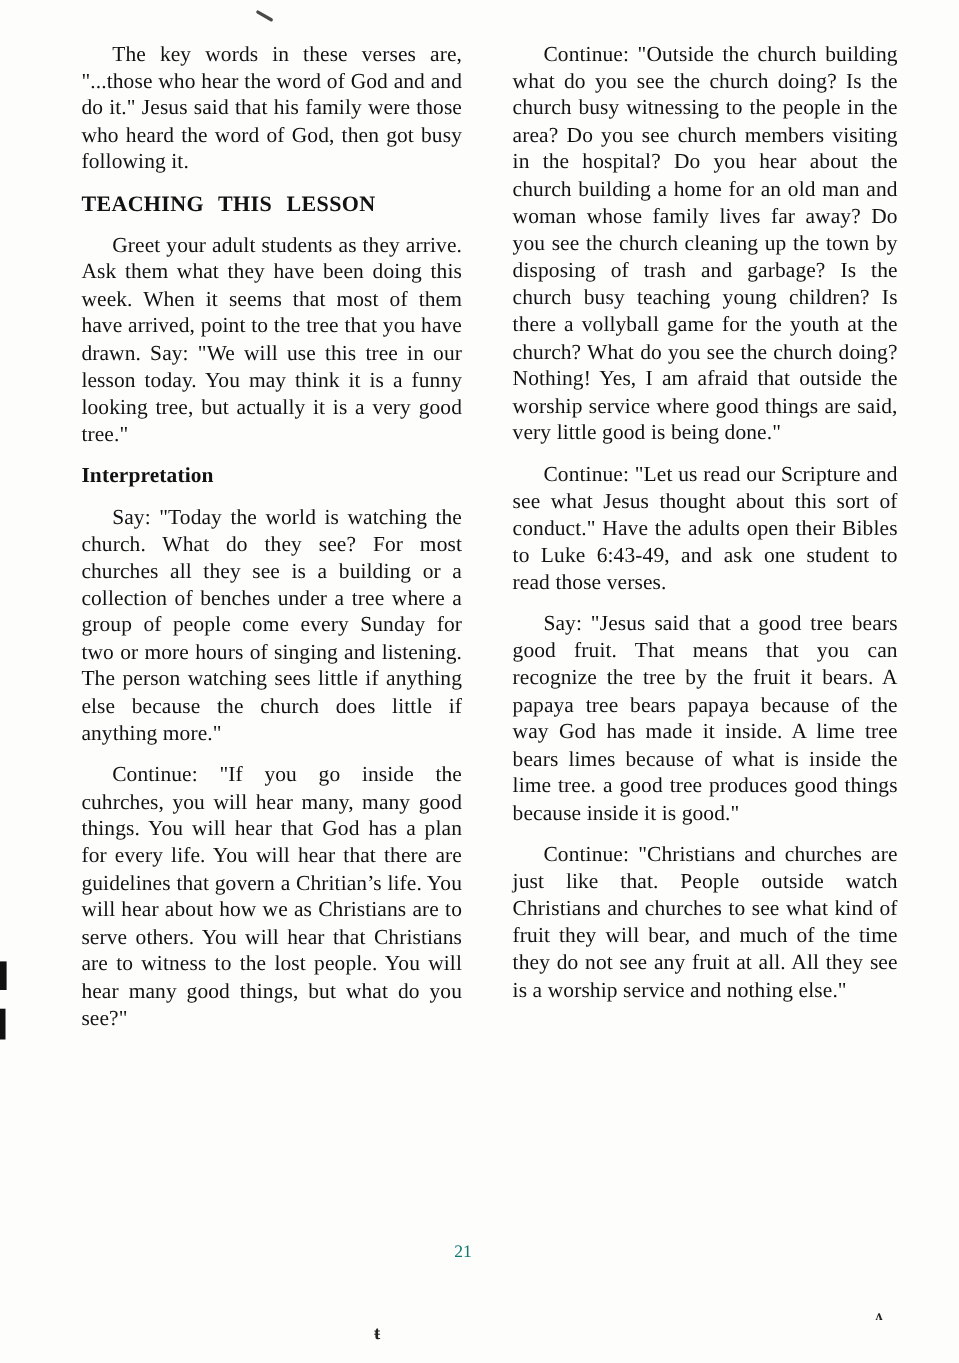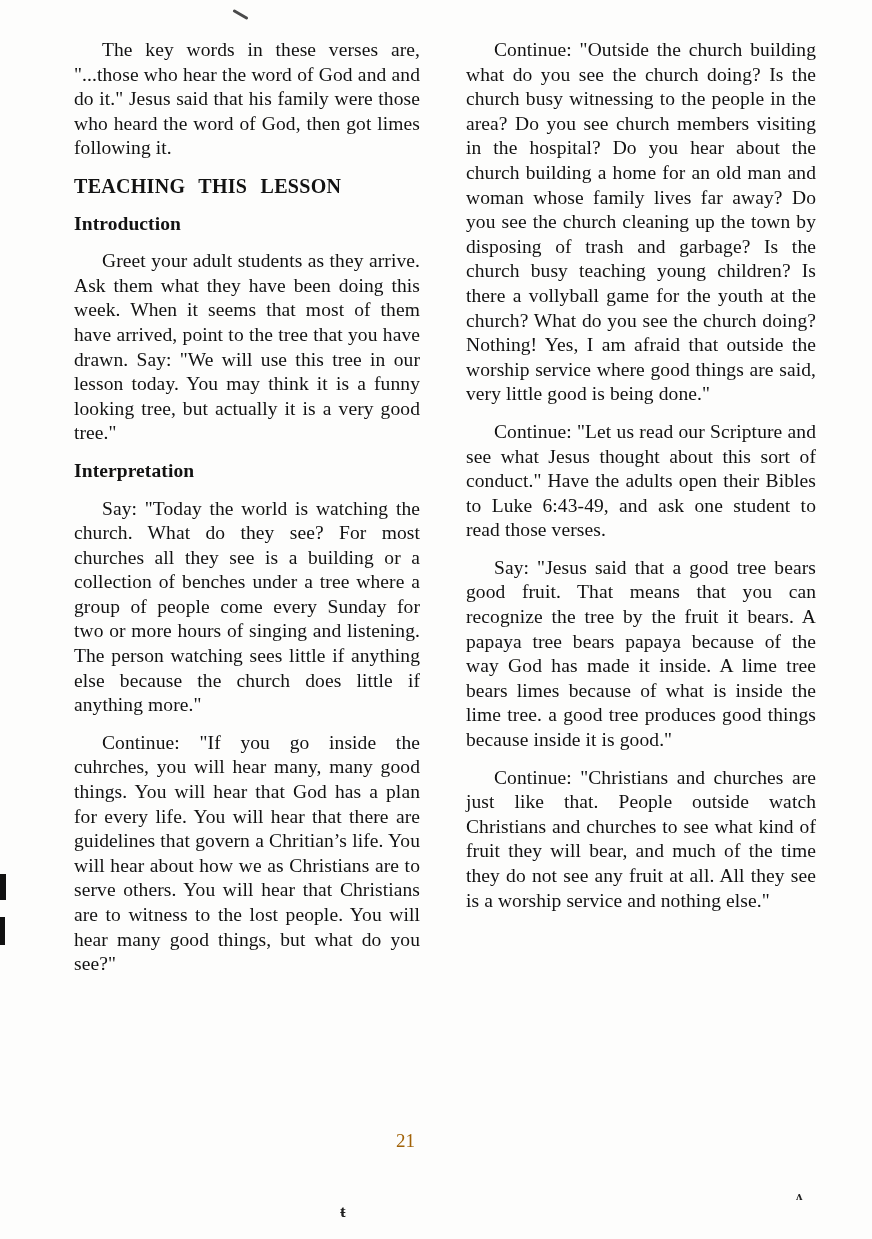--- a/index.html
+++ b/index.html
@@ -118,7 +118,7 @@
   <div class="artifact artifact-bar-2"></div>
 
   <div class="col col-left">
-    <p>The key words in these verses are, "...those who hear the word of God and and do it." Jesus said that his family were those who heard the word of God, then got limes following it.</p>
+    <p>The key words in these verses are, "...those who hear the word of God and and do it." Jesus said that his family were those who heard the word of God, then got busy following it.</p>
     <h2 class="section-heading">TEACHING THIS LESSON</h2>
     <h3 class="sub-heading">Introduction</h3>
     <p>Greet your adult students as they arrive. Ask them what they have been doing this week. When it seems that most of them have arrived, point to the tree that you have drawn. Say: "We will use this tree in our lesson today. You may think it is a funny looking tree, but actually it is a very good tree."</p>

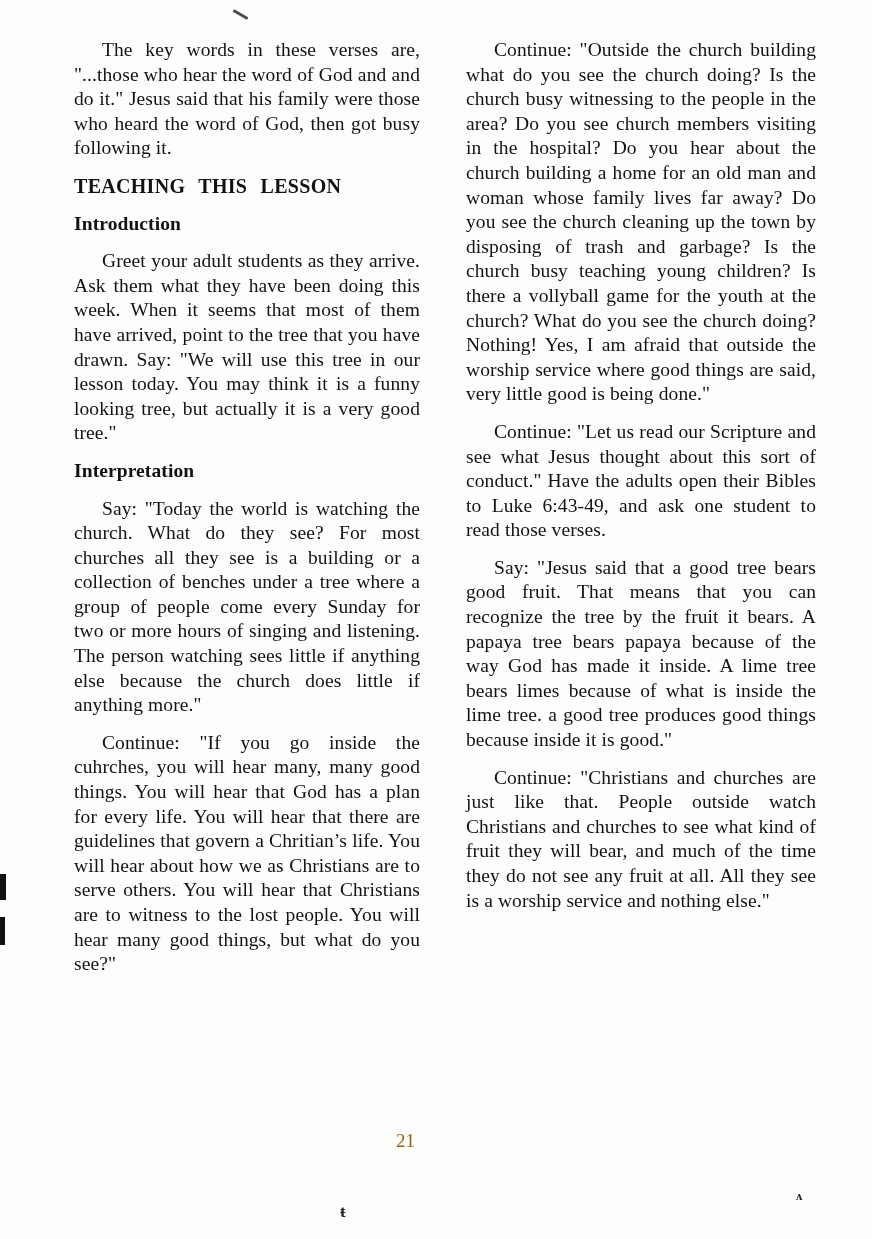--- a/index.html
+++ b/index.html
@@ -120,7 +120,6 @@
   <div class="col col-left">
     <p>The key words in these verses are, "...those who hear the word of God and and do it." Jesus said that his family were those who heard the word of God, then got busy following it.</p>
     <h2 class="section-heading">TEACHING THIS LESSON</h2>
-    <h3 class="sub-heading">Introduction</h3>
     <p>Greet your adult students as they arrive. Ask them what they have been doing this week. When it seems that most of them have arrived, point to the tree that you have drawn. Say: "We will use this tree in our lesson today. You may think it is a funny looking tree, but actually it is a very good tree."</p>
     <h3 class="sub-heading">Interpretation</h3>
     <p>Say: "Today the world is watching the church. What do they see? For most churches all they see is a building or a collection of benches under a tree where a group of people come every Sunday for two or more hours of singing and listening. The person watching sees little if anything else because the church does little if anything more."</p>

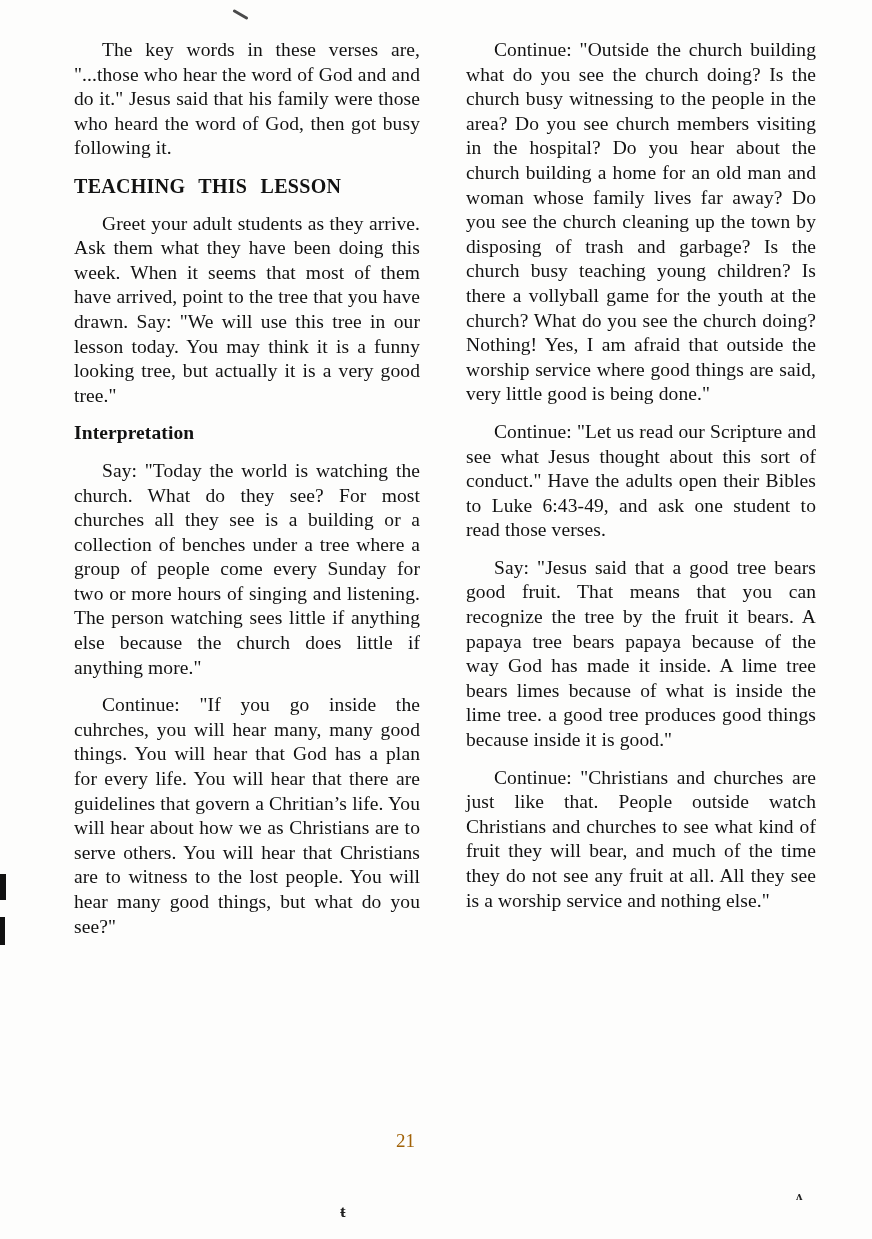--- a/index.html
+++ b/index.html
@@ -60,9 +60,9 @@
     top: 1130px;
     left: 396px;
     width: 50px;
-    text-align: left;
-    font-size: 19px;
-    color: #a16207;
+    text-align: center;
+    font-size: 16px;
+    color: #0f766e;
   }
   
   .artifact {

